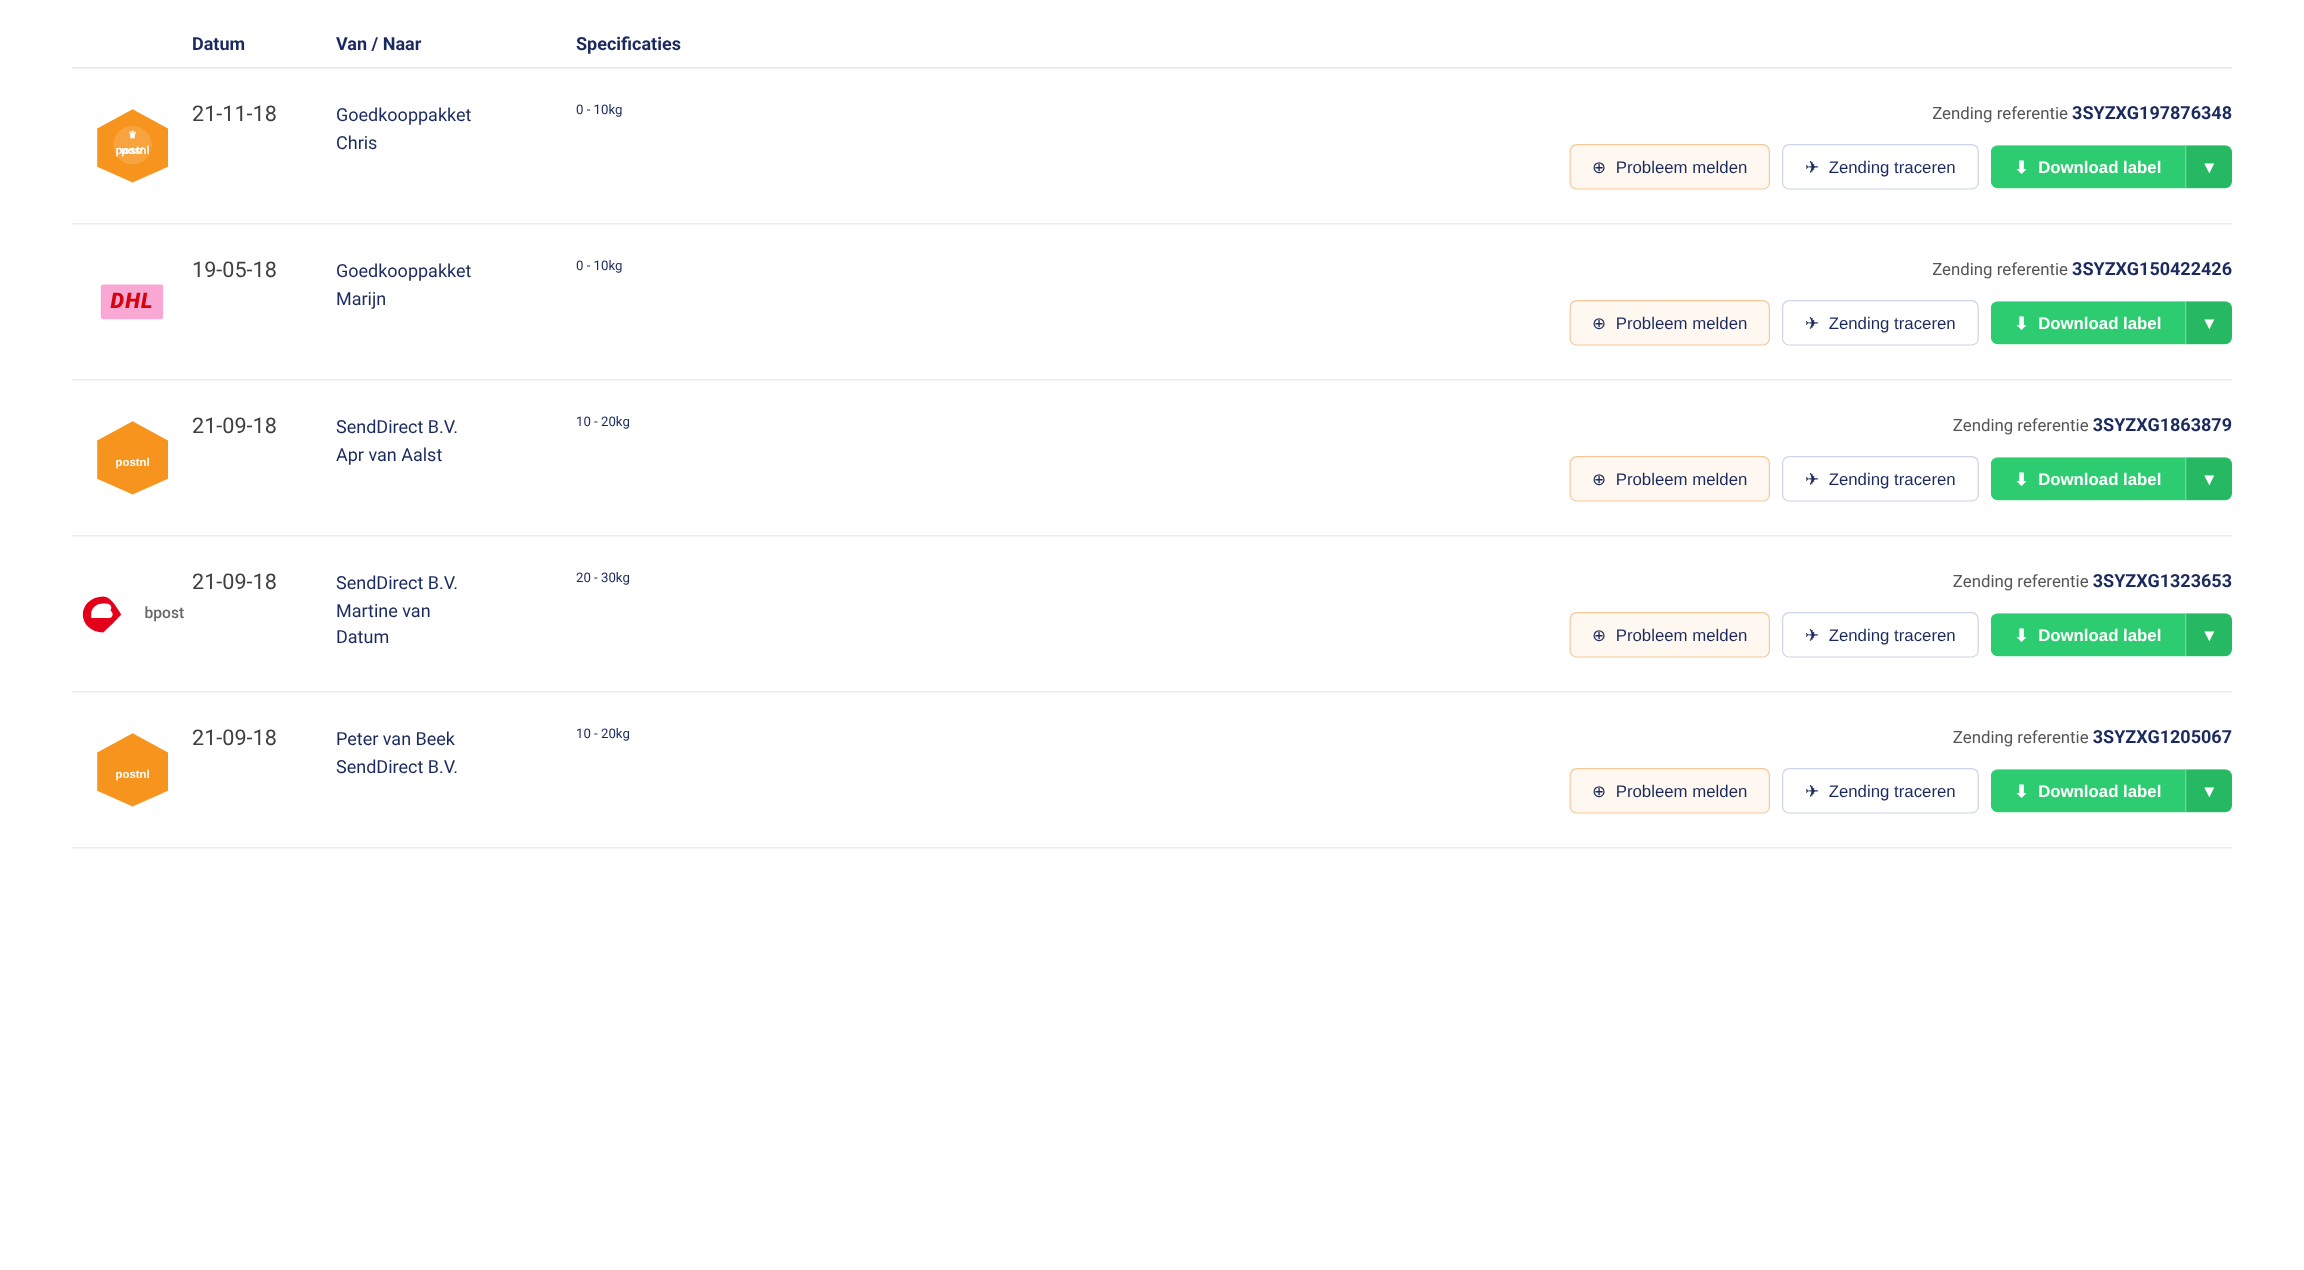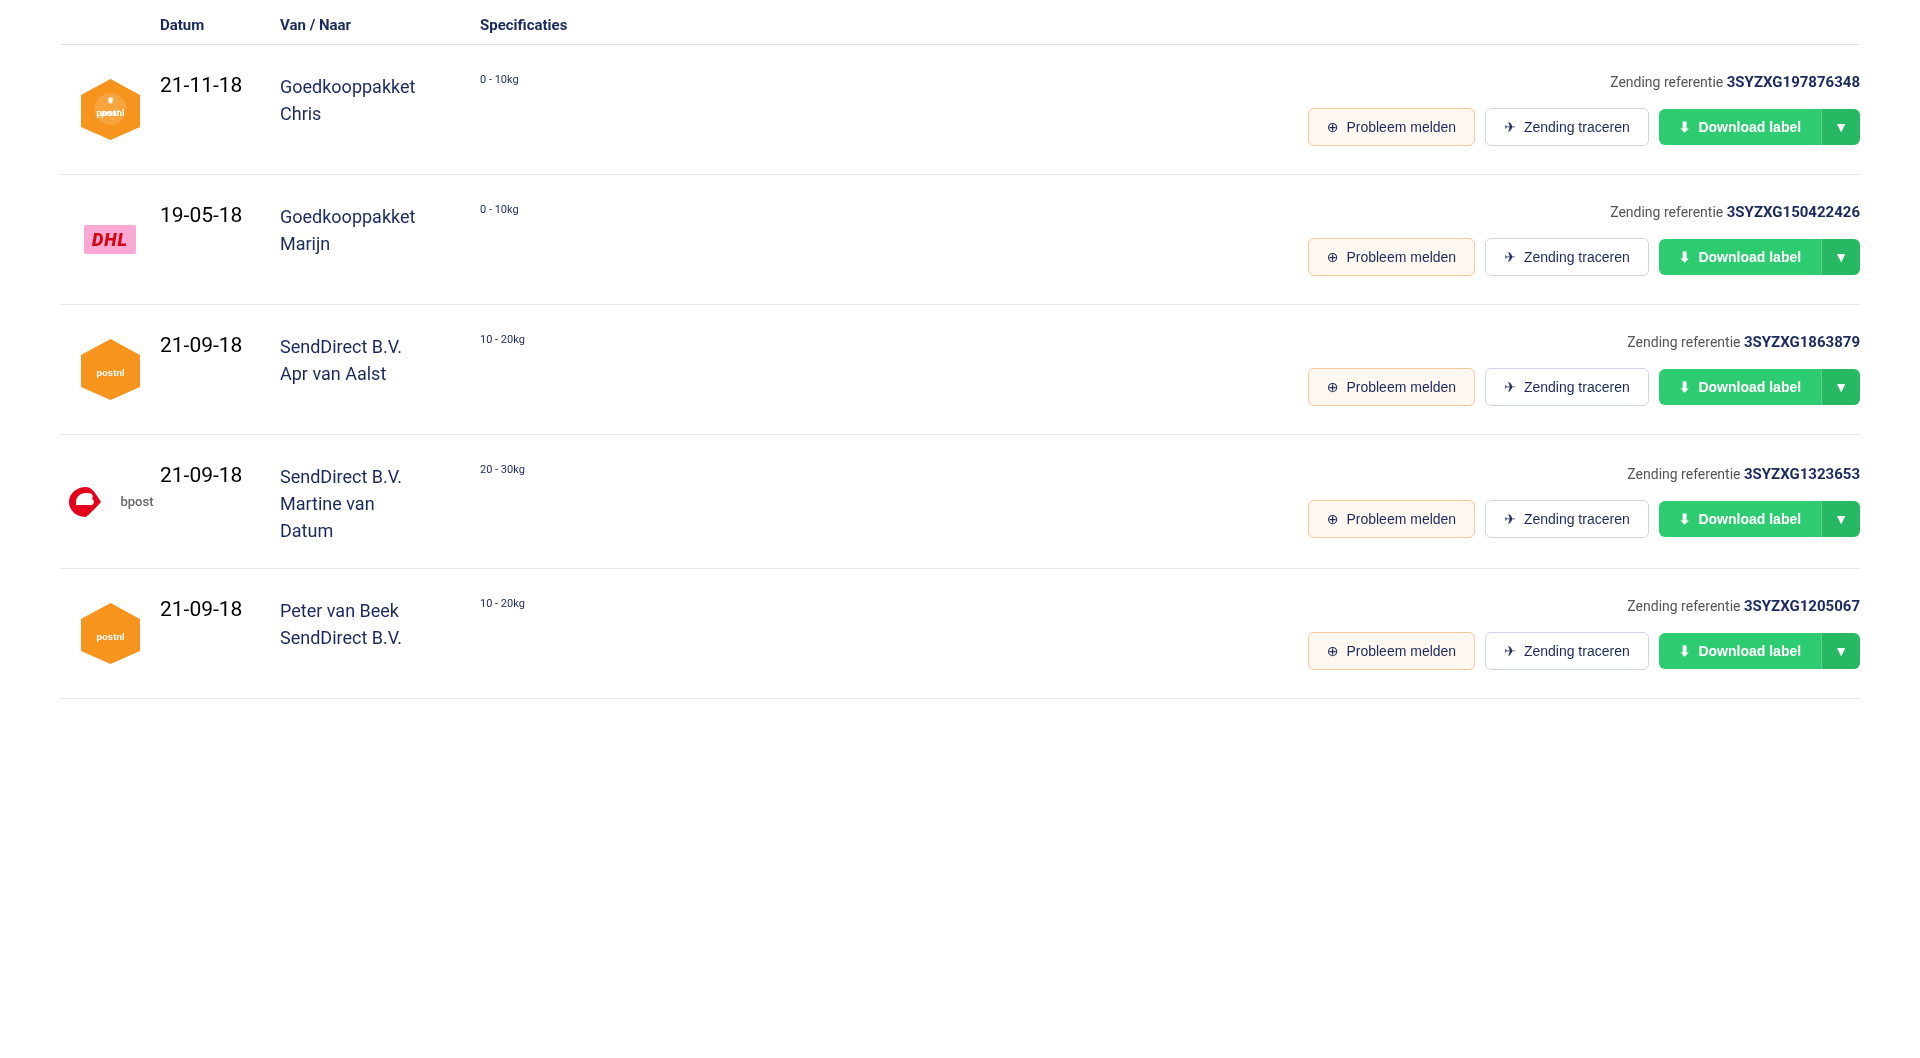--- a/index.html
+++ b/index.html
@@ -11,7 +11,7 @@
     }
     .table-container {
       width: 1920px;
-      padding: 0 60px;
+      padding: 12px 60px;
     }
     .table-header {
       display: grid;

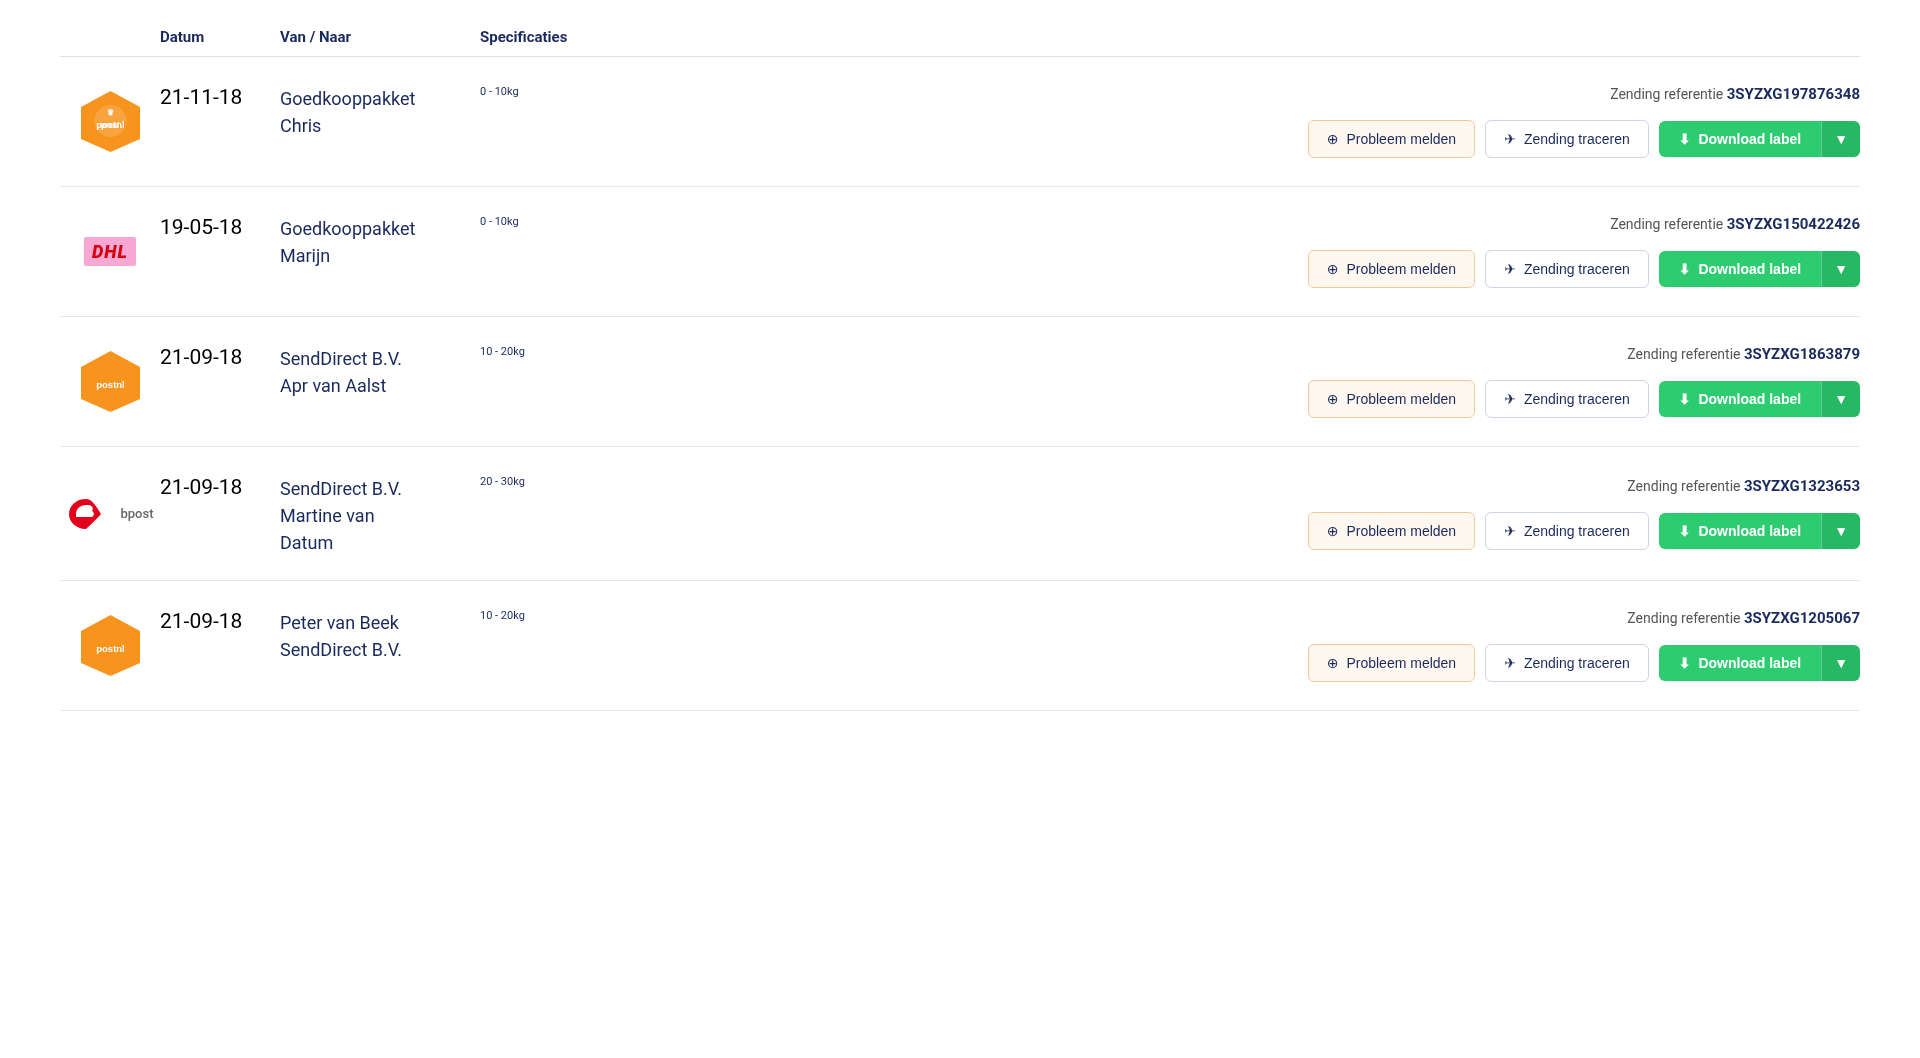--- a/index.html
+++ b/index.html
@@ -64,8 +64,8 @@
       font-weight: 500;
     }
     .cell-date {
-      color: #000000;
-      font-size: 21px;
+      color: #404040;
+      font-size: 18px;
       align-self: flex-start;
       padding-top: 4px;
     }

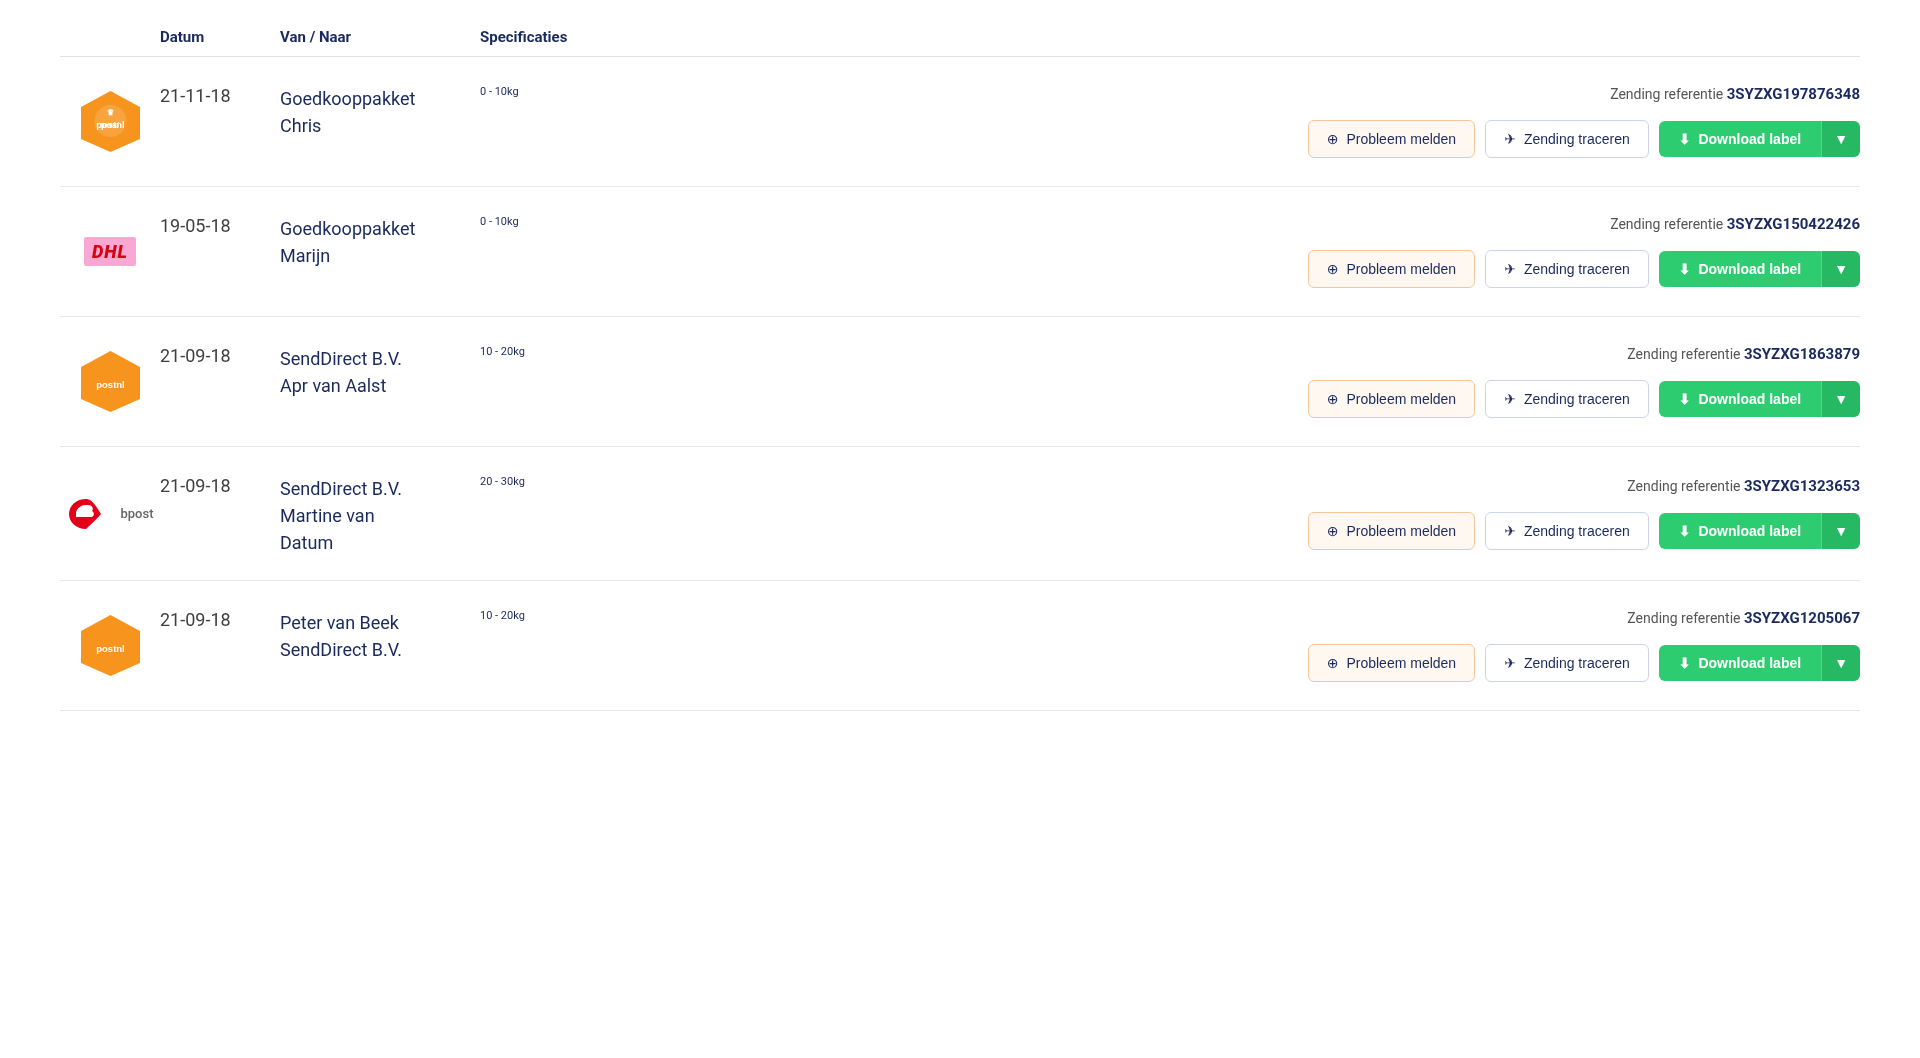--- a/index.html
+++ b/index.html
@@ -71,7 +71,7 @@
     }
     .cell-van-naar {
       color: #1a2a5e;
-      font-size: 18px;
+      font-size: 15px;
       align-self: flex-start;
       padding-top: 4px;
       line-height: 1.5;

